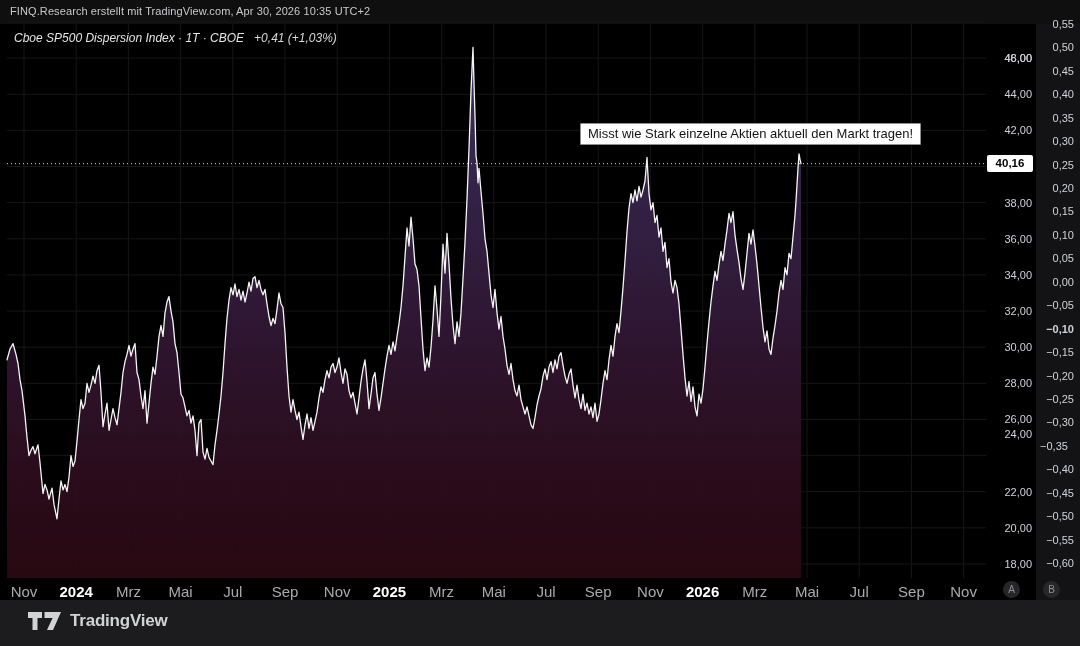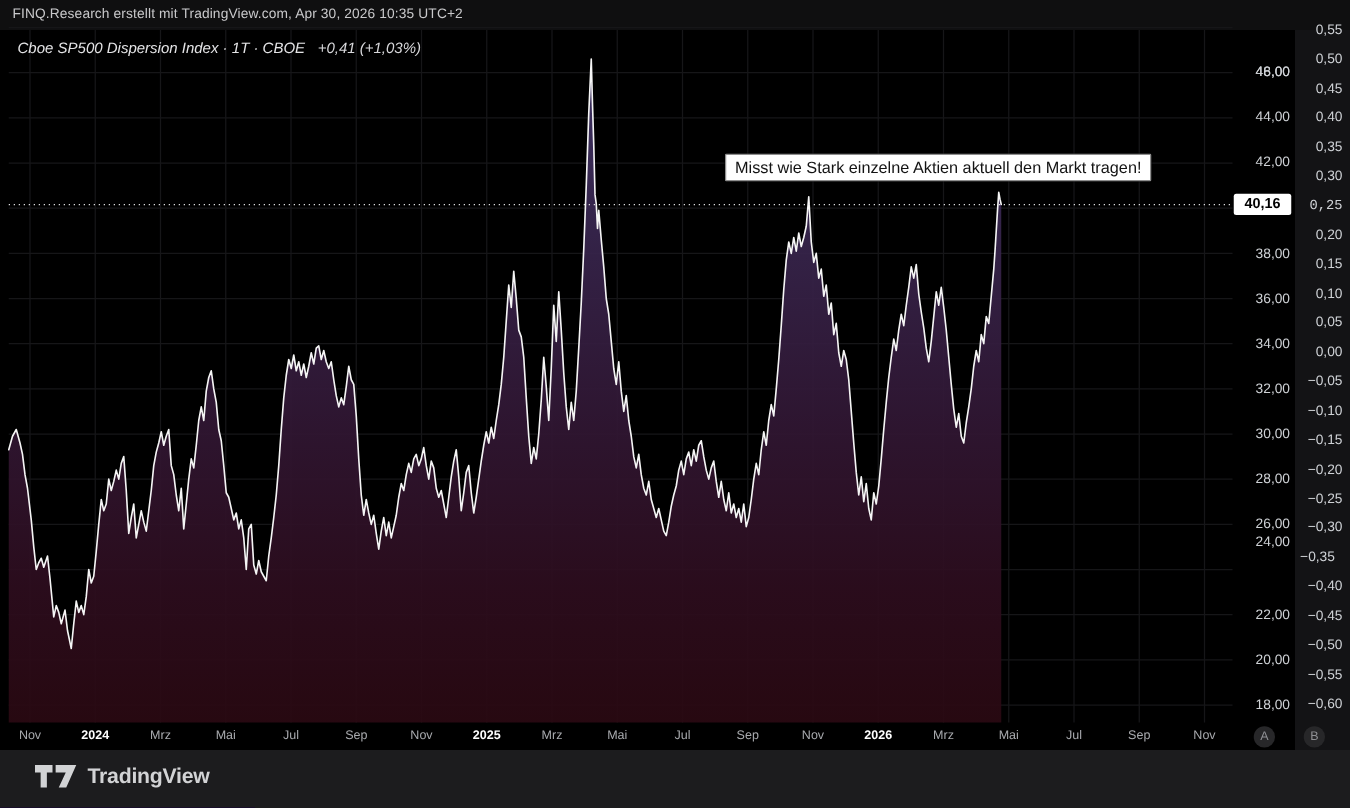--- a/index.html
+++ b/index.html
@@ -124,7 +124,7 @@
       <div class="ylab b" style="top: 88.3043px;">0,40</div>
       <div class="ylab b" style="top: 111.739px;">0,35</div>
       <div class="ylab b" style="top: 135.174px;">0,30</div>
-      <div class="ylab b" style="top: 158.609px; font-family: Liberation Mono, monospace;">0,25</div>
+      <div class="ylab b" style="top: 158.609px;">0,25</div>
       <div class="ylab b" style="top: 182.043px;">0,20</div>
       <div class="ylab b" style="top: 205.478px;">0,15</div>
       <div class="ylab b" style="top: 228.913px;">0,10</div>

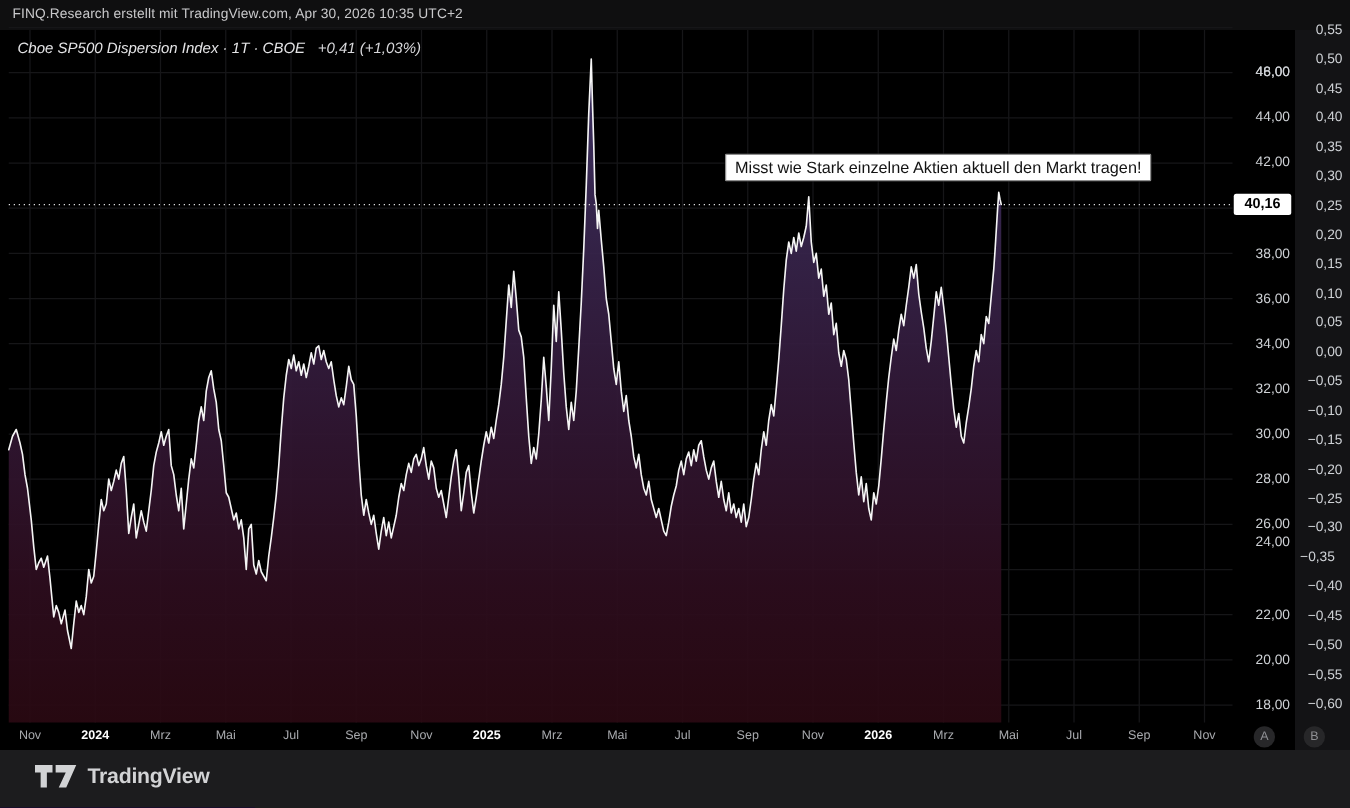--- a/index.html
+++ b/index.html
@@ -131,7 +131,7 @@
       <div class="ylab b" style="top: 252.348px;">0,05</div>
       <div class="ylab b" style="top: 275.783px;">0,00</div>
       <div class="ylab b" style="top: 299.217px;">−0,05</div>
-      <div class="ylab b" style="top: 322.652px;">−0,10</div>
+      <div class="ylab b" style="top: 322.652px; font-weight: bold;">−0,10</div>
       <div class="ylab b" style="top: 346.087px;">−0,15</div>
       <div class="ylab b" style="top: 369.522px;">−0,20</div>
       <div class="ylab b" style="top: 392.957px;">−0,25</div>

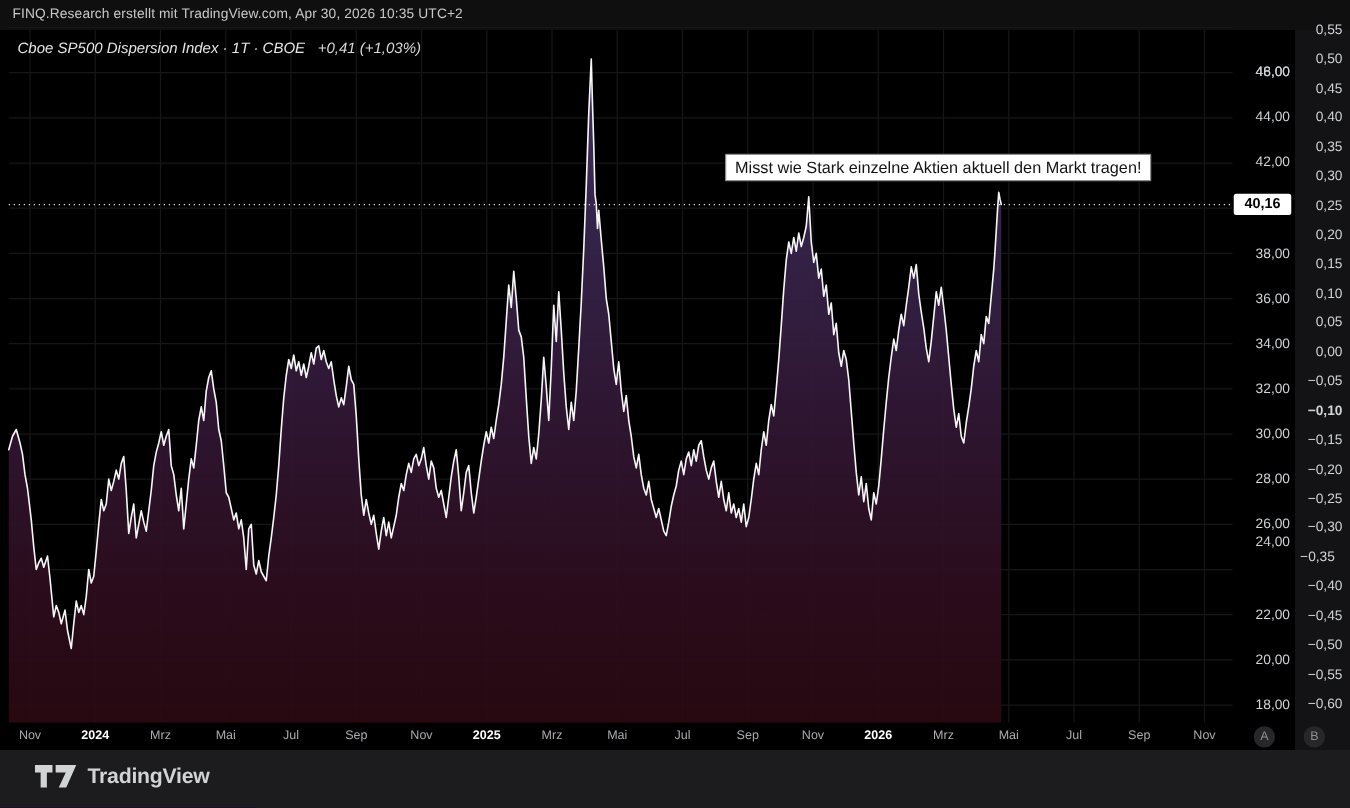--- a/index.html
+++ b/index.html
@@ -20,7 +20,7 @@
   .ylab{position:absolute;font-size:11px;color:#cfd2d6;height:12px;line-height:12px;text-align:right;}
   .ylab.a{width:44px;left:988px;}
   .ylab.b{width:40px;left:1034px;}
-  .xlab{position:absolute;top:558px;font-size:10px;color:#a8aaae;transform:translateX(-50%);white-space:nowrap;}
+  .xlab{position:absolute;top:558px;font-size:15px;color:#a8aaae;transform:translateX(-50%);white-space:nowrap;}
   .xlab.year{color:#ffffff;font-weight:bold;}
   .scale-badge{position:absolute;top:557px;width:17px;height:17px;border-radius:50%;background:#272729;
                color:#8f9094;font-size:10px;text-align:center;line-height:17px;}

